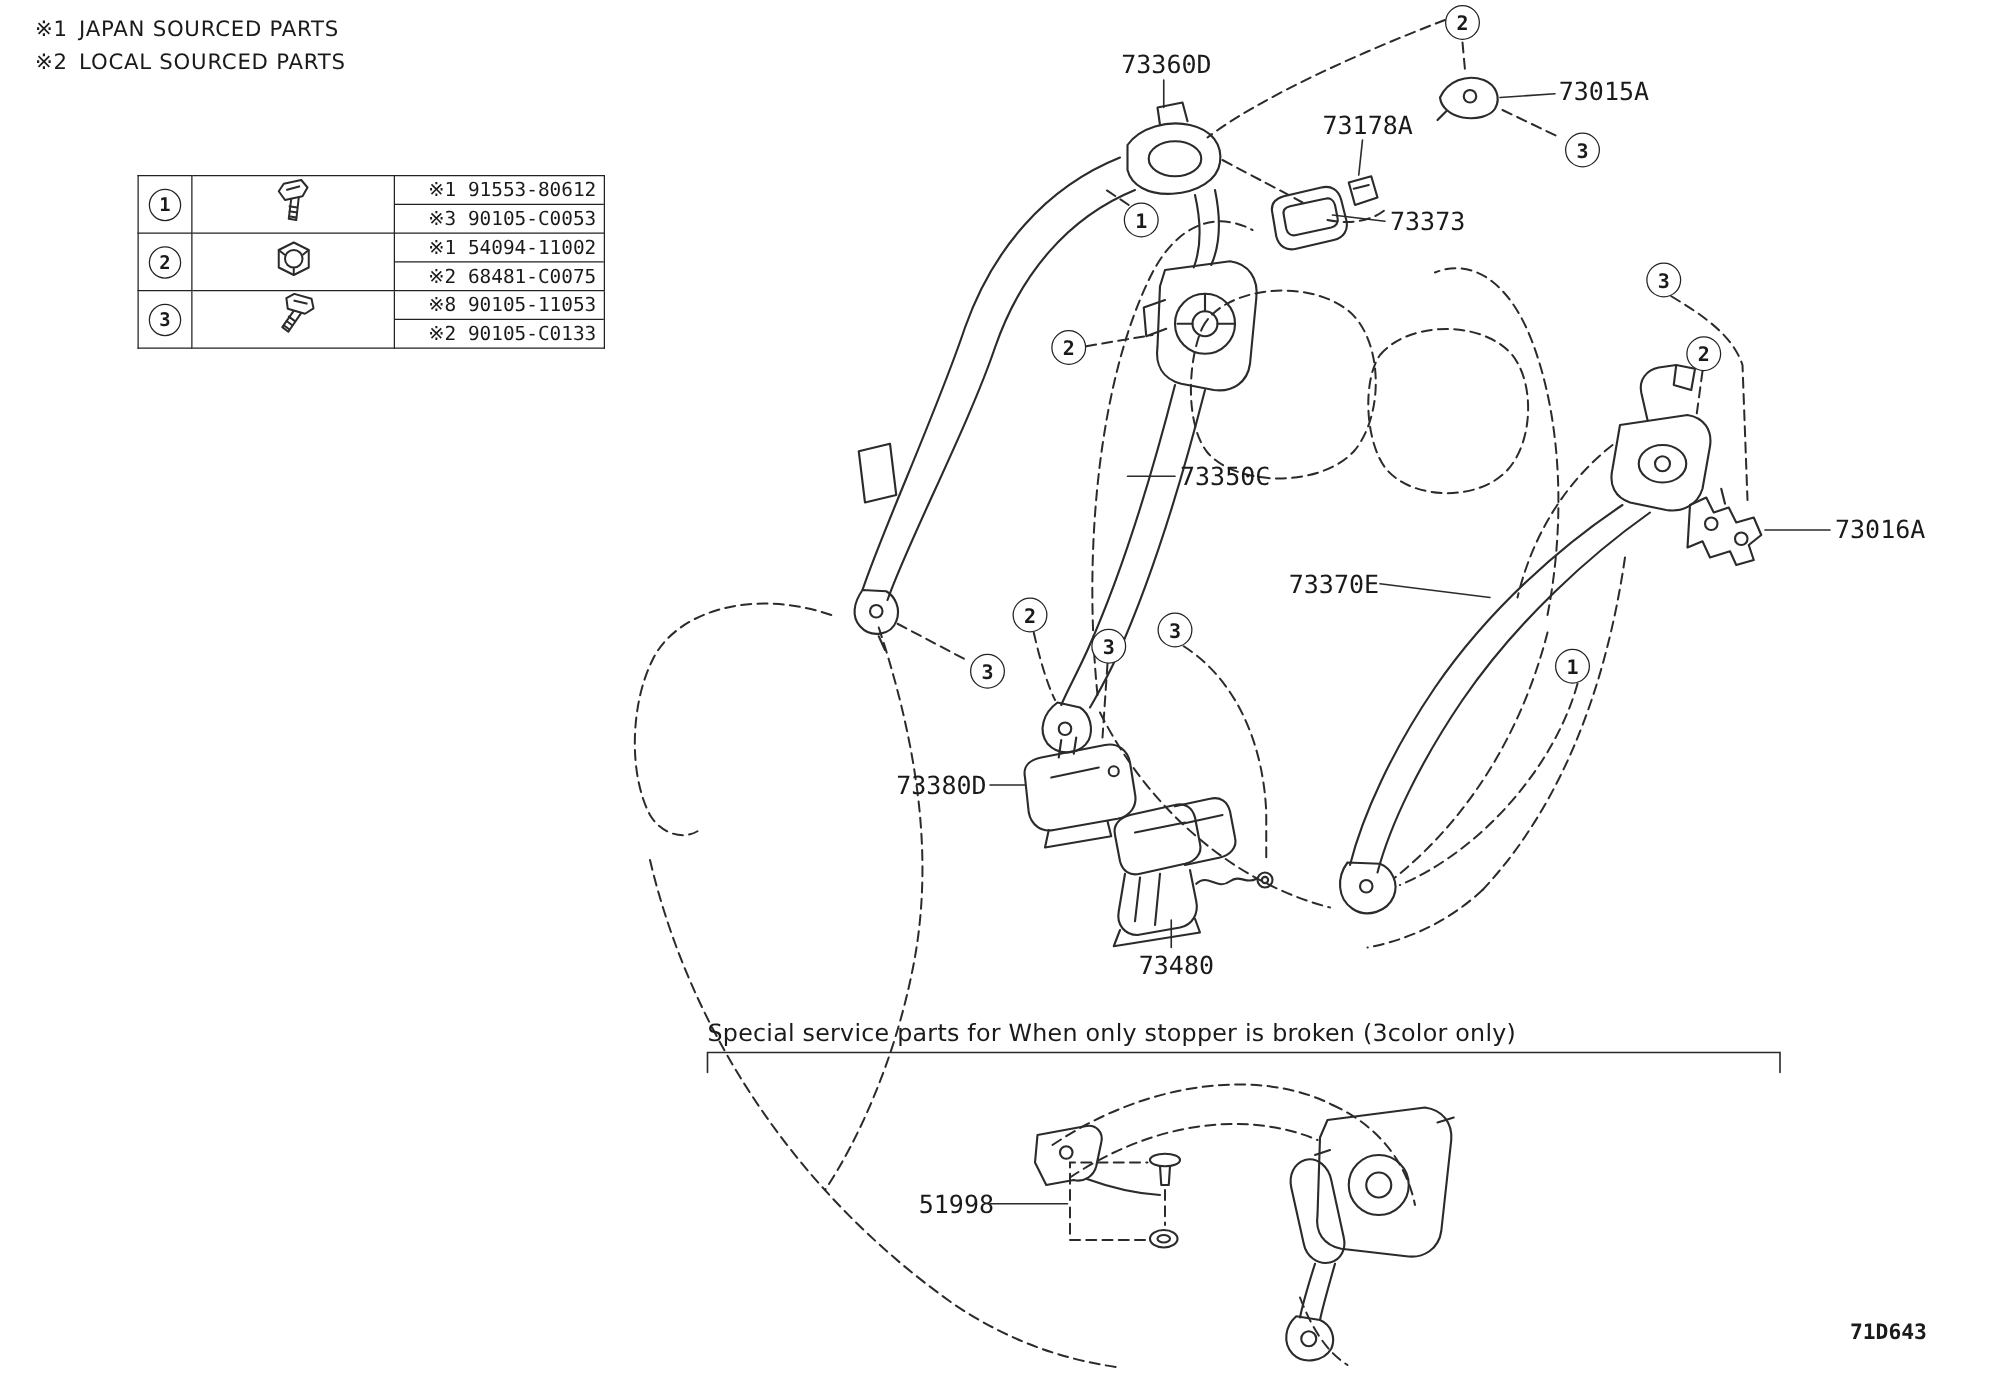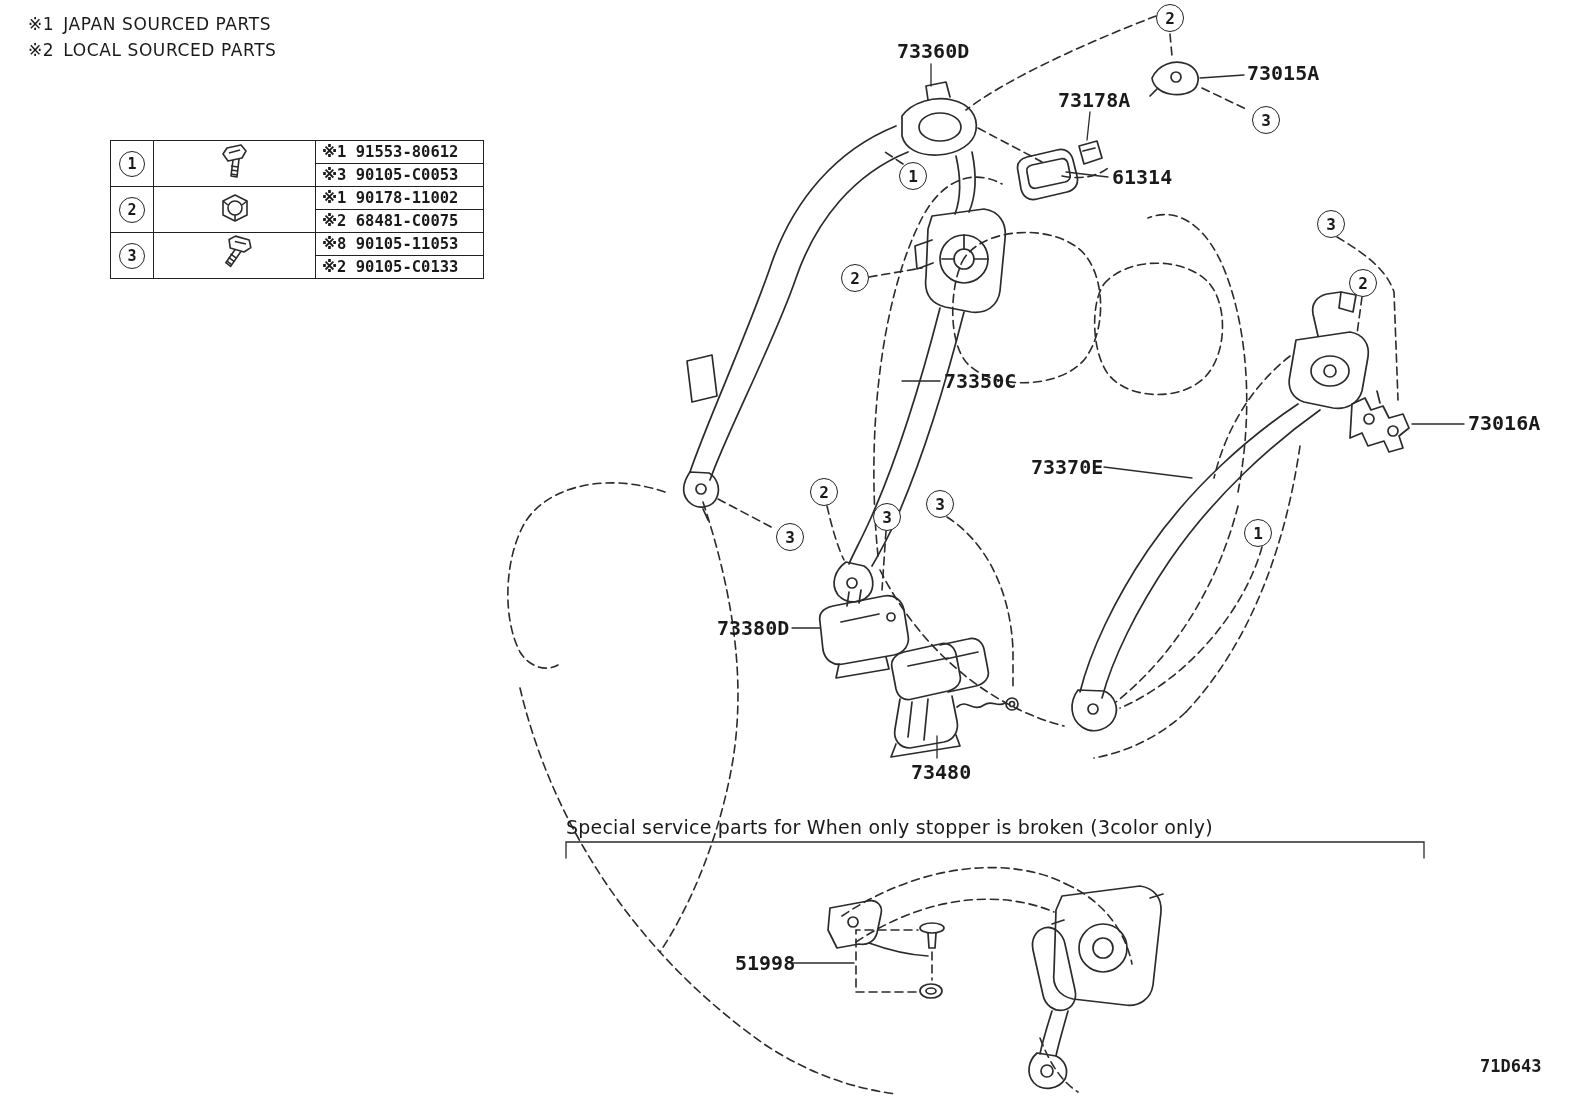--- a/index.html
+++ b/index.html
@@ -25,7 +25,7 @@
   .part-line + .part-line { border-top:1.2px solid #222; }
 
   .plabel { position:absolute; font-family:"DejaVu Sans Mono","DejaVu Sans",monospace;
-    font-weight:bold; font-size:20px; line-height:22px; white-space:nowrap; cursor:pointer; }
+    font-weight:normal; font-size:20px; line-height:22px; white-space:nowrap; cursor:pointer; }
 
   .callout { position:absolute; width:28px; height:28px; border:1.8px solid #222;
     border-radius:50%; background:#fff; display:flex; align-items:center; justify-content:center;

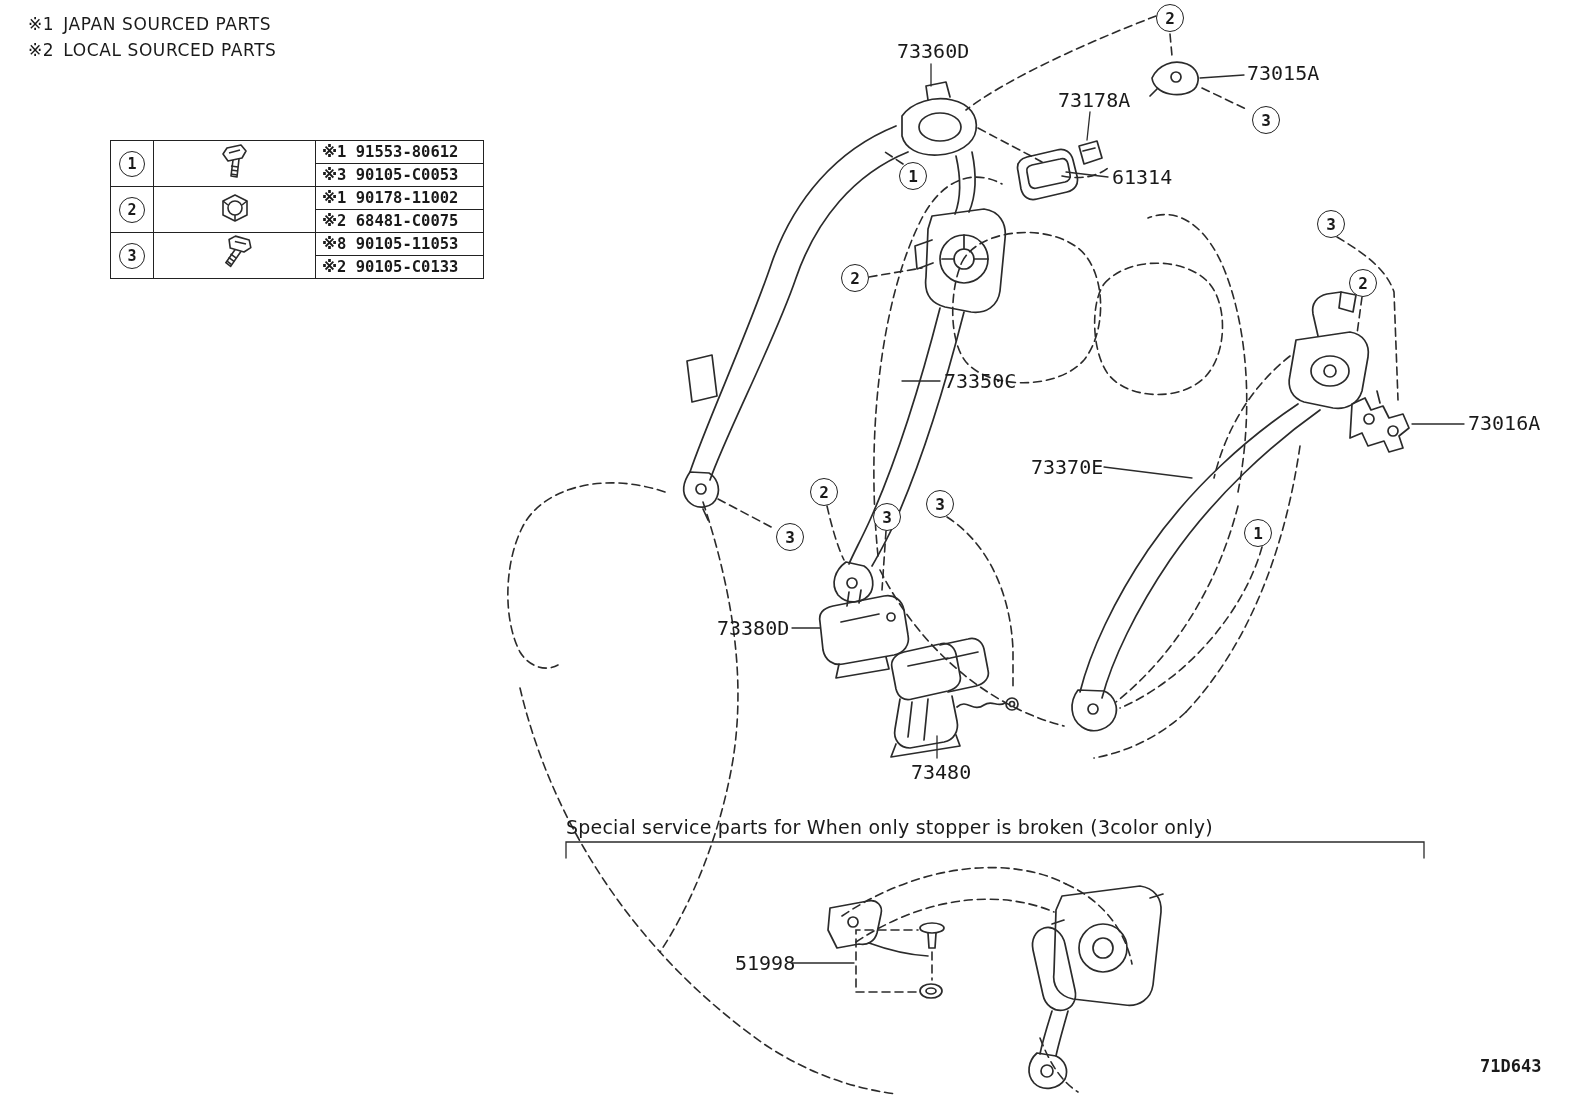--- a/index.html
+++ b/index.html
@@ -20,8 +20,8 @@
   .tcallout { width:26px; height:26px; border:1.6px solid #222; border-radius:50%;
     margin:0 auto; display:flex; align-items:center; justify-content:center;
     font:bold 15px "DejaVu Sans Mono","DejaVu Sans",monospace; background:#fff; }
-  .part-line { font-family:"DejaVu Sans Mono","DejaVu Sans",monospace; font-weight:bold;
-    font-size:15.5px; line-height:22px; padding:0 6px; white-space:nowrap; }
+  .part-line { font-family:"DejaVu Sans Mono","DejaVu Sans",monospace; font-weight:normal;
+    font-size:15.5px; line-height:22px; padding:0 6px; white-space:nowrap;text-align:right; }
   .part-line + .part-line { border-top:1.2px solid #222; }
 
   .plabel { position:absolute; font-family:"DejaVu Sans Mono","DejaVu Sans",monospace;

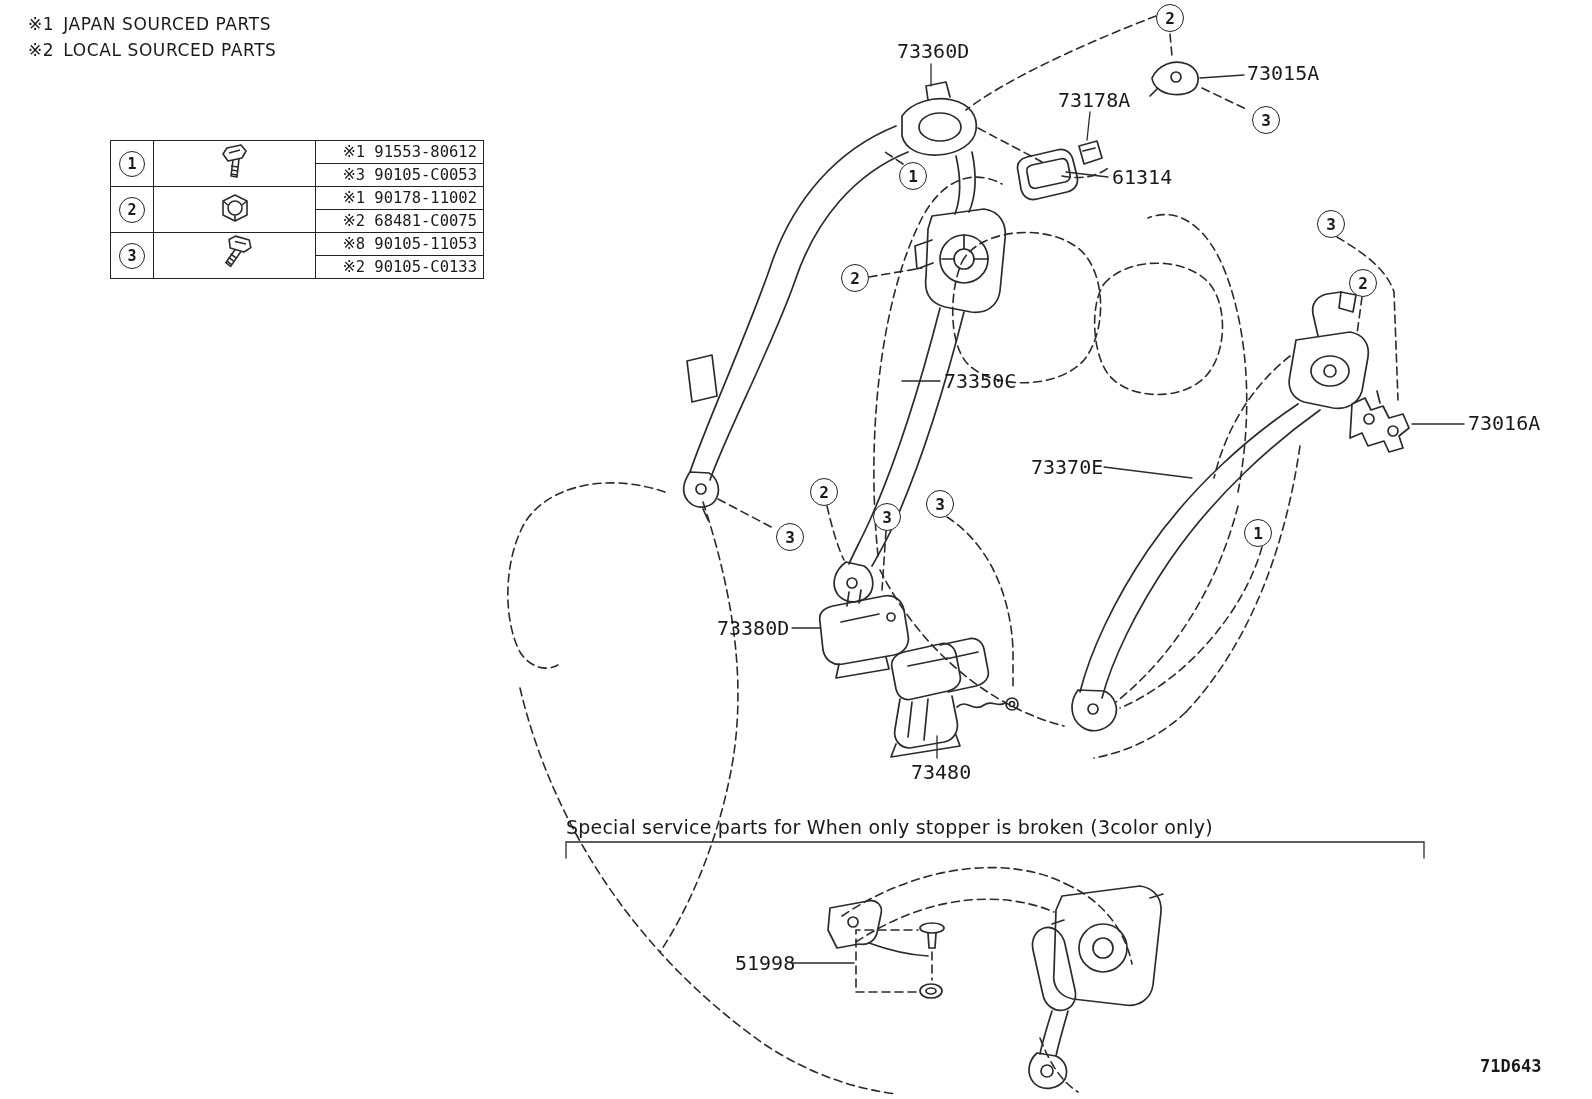--- a/index.html
+++ b/index.html
@@ -255,7 +255,7 @@
   <div class="plabel" style="left:897px; top:40px">73360D</div>
   <div class="plabel" style="left:1247px; top:62px">73015A</div>
   <div class="plabel" style="left:1058px; top:89px">73178A</div>
-  <div class="plabel" style="left:1112px; top:166px">61314</div>
+  <div class="plabel" style="left:1112px; top:166px">73373</div>
   <div class="plabel" style="left:944px; top:370px">73350C</div>
   <div class="plabel" style="left:1031px; top:456px">73370E</div>
   <div class="plabel" style="left:1468px; top:412px">73016A</div>

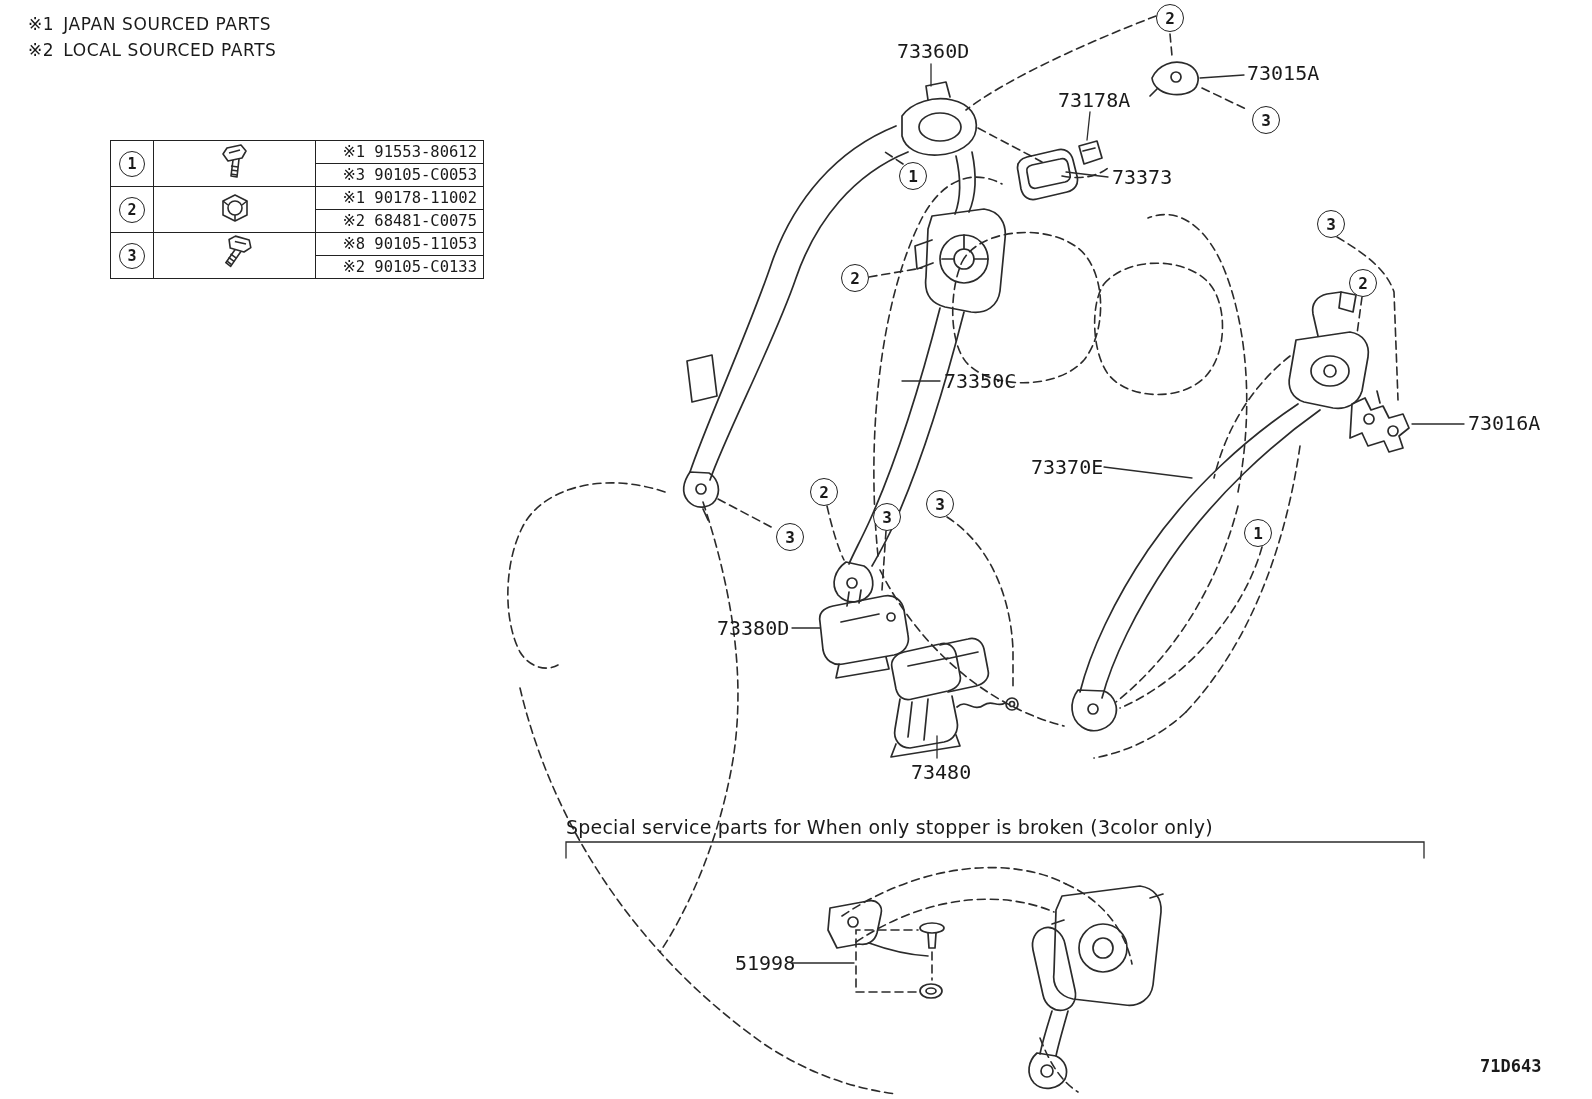--- a/index.html
+++ b/index.html
@@ -224,7 +224,7 @@
         </svg>
       </td>
       <td class="cell-parts">
-        <div class="part-line">※1 90178-11002</div>
+        <div class="part-line">※1 54094-11002</div>
         <div class="part-line">※2 68481-C0075</div>
       </td>
     </tr>

